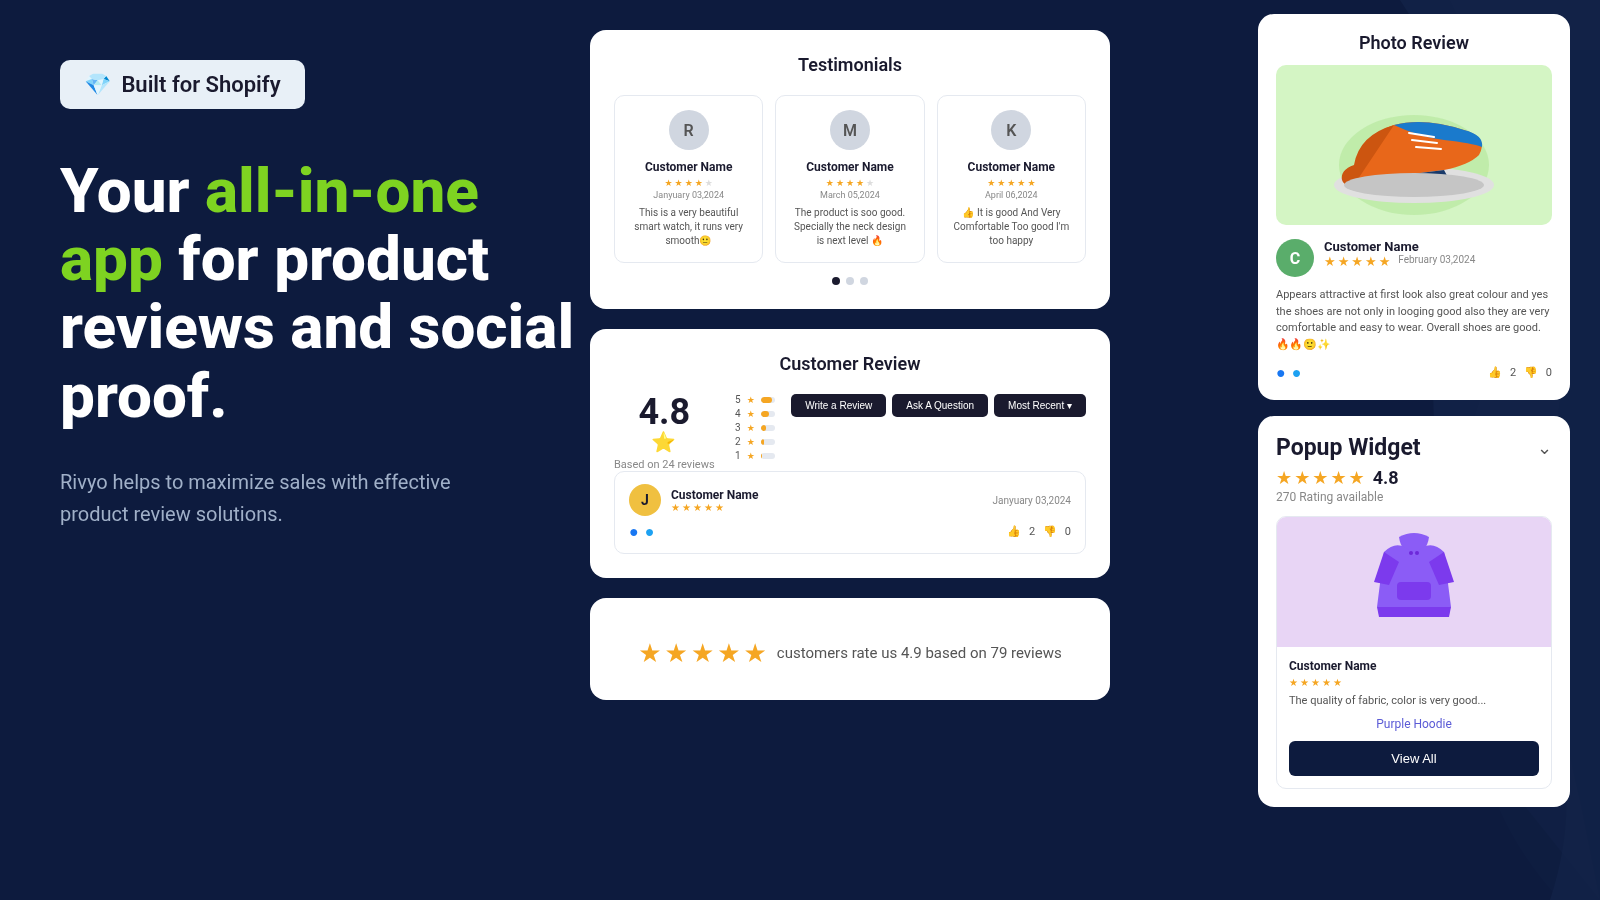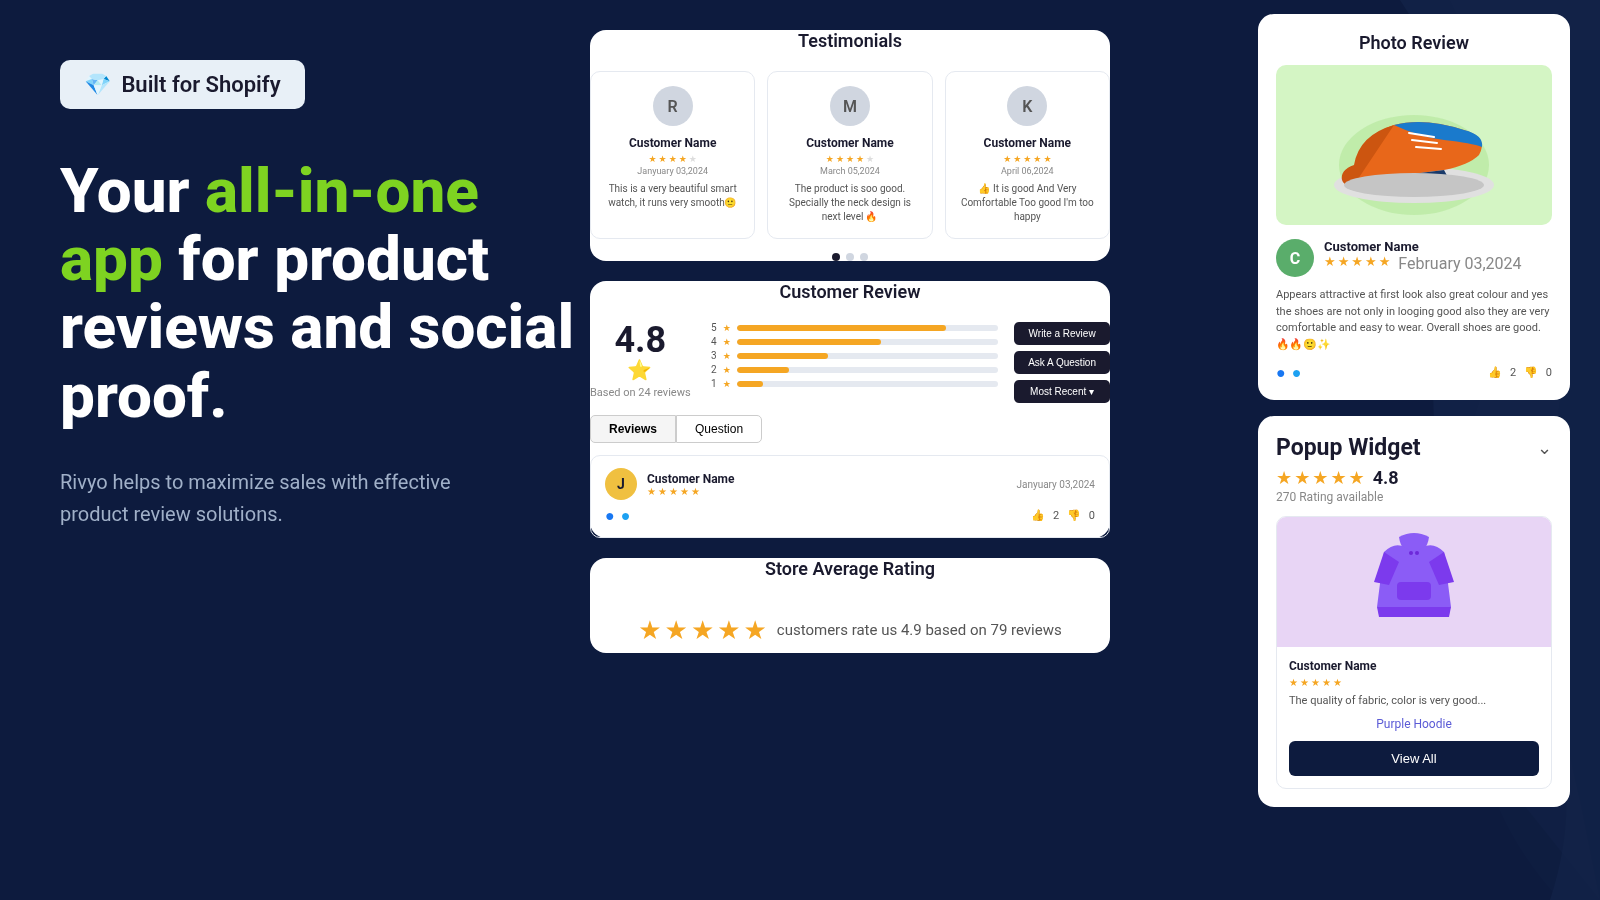--- a/index.html
+++ b/index.html
@@ -67,6 +67,7 @@
     .card {
       background: #ffffff;
       border-radius: 16px;
+      padding: 24px;
       margin-bottom: 20px;
     }
 

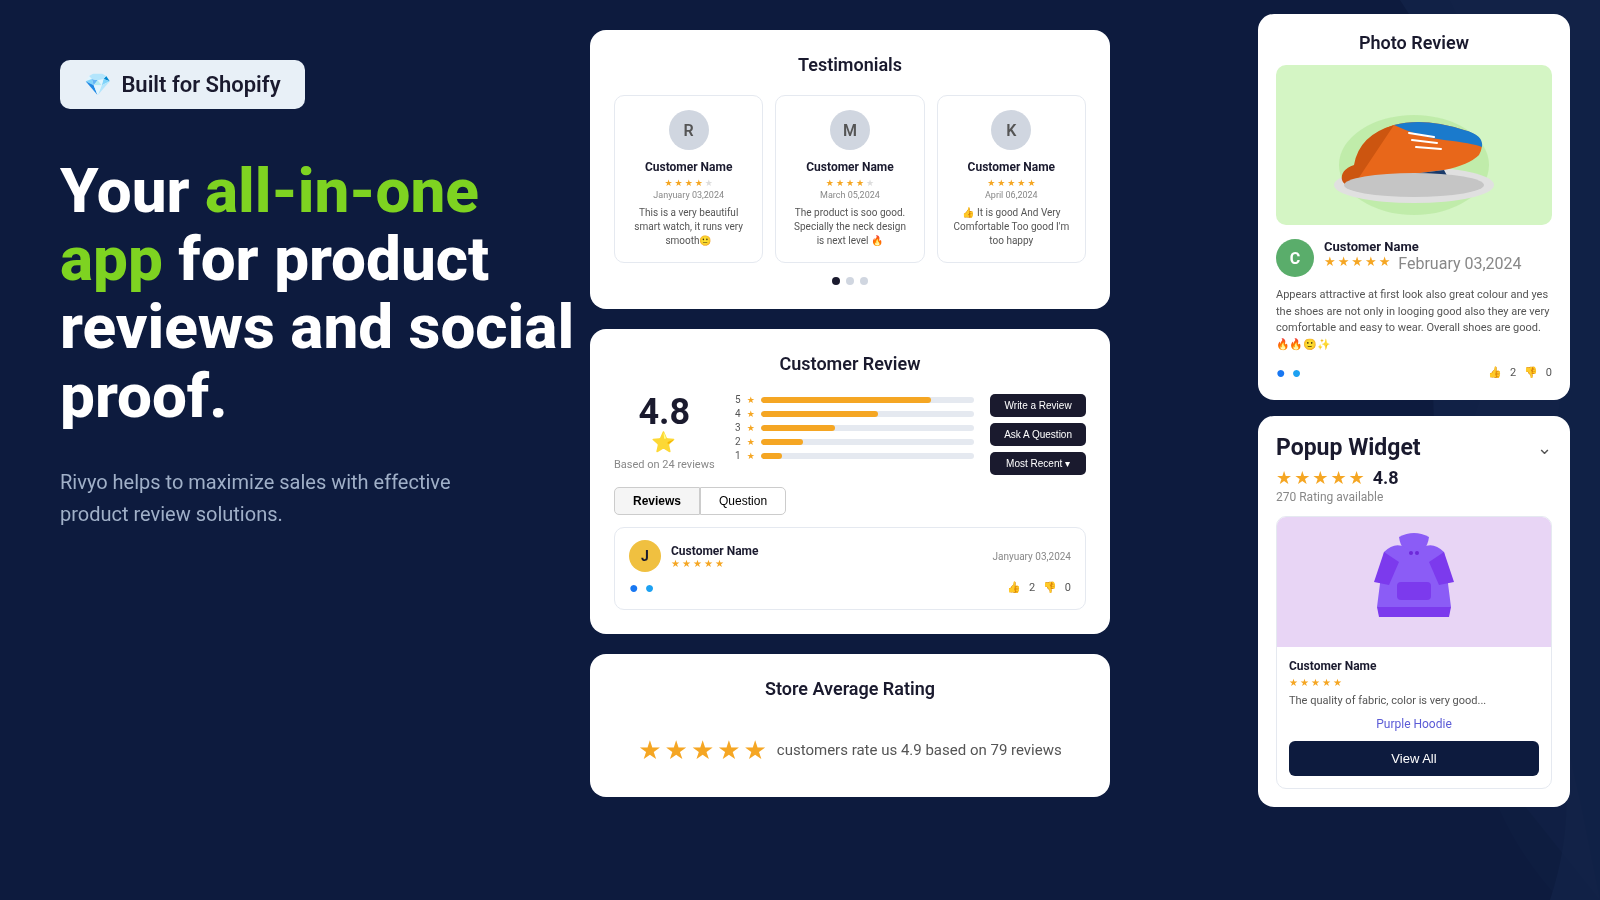--- a/index.html
+++ b/index.html
@@ -288,7 +288,7 @@
     }
     .reviewer-info .reviewer-name-lg { font-size: 13px; font-weight: 700; color: #1a1a2e; }
     .reviewer-info .stars-row-right { display: flex; gap: 2px; }
-    .reviewer-info .date-right { font-size: 16px; color: #888; }
+    .reviewer-info .date-right { font-size: 10px; color: #888; }
     .photo-review-text { font-size: 11px; color: #555; line-height: 1.5; margin-bottom: 10px; }
     .photo-review-footer { display: flex; align-items: center; justify-content: space-between; }
 

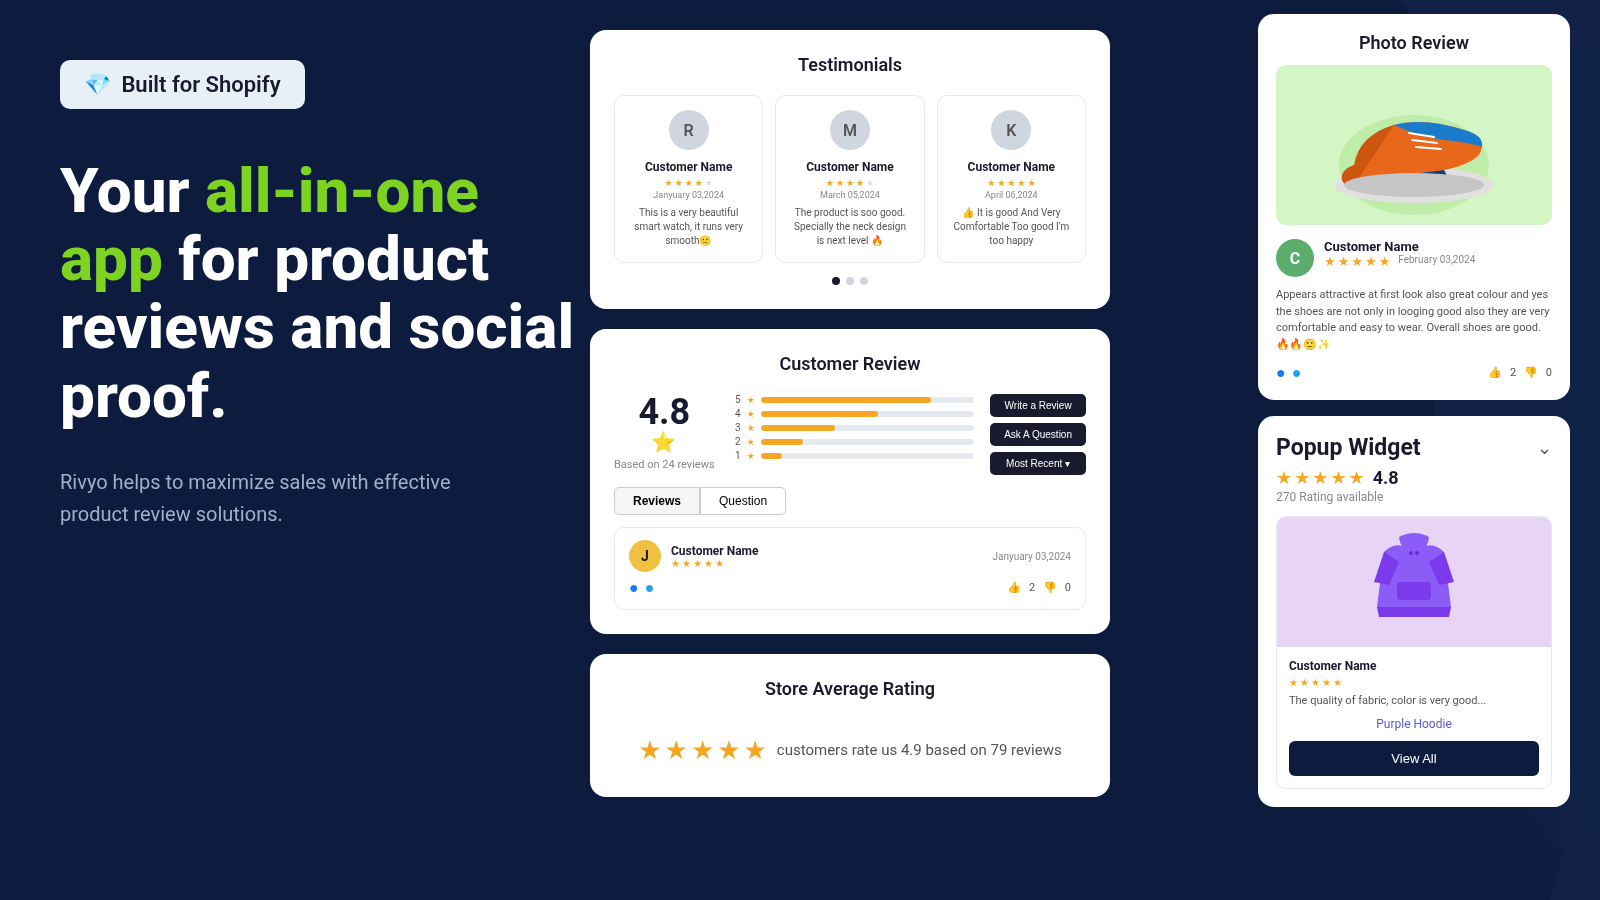--- a/index.html
+++ b/index.html
@@ -173,7 +173,7 @@
     .bar-star-sm { font-size: 9px; color: #f5a623; }
     .bar-track { flex: 1; height: 6px; background: #e5e9f0; border-radius: 3px; overflow: hidden; }
     .bar-fill { height: 100%; background: #f5a623; border-radius: 3px; }
-    .review-btns { display: flex; flex-direction: column; gap: 6px; }
+    .review-btns { display: flex; flex-direction: row; gap: 6px; }
     .rev-btn {
       background: #1a1a2e;
       color: white;

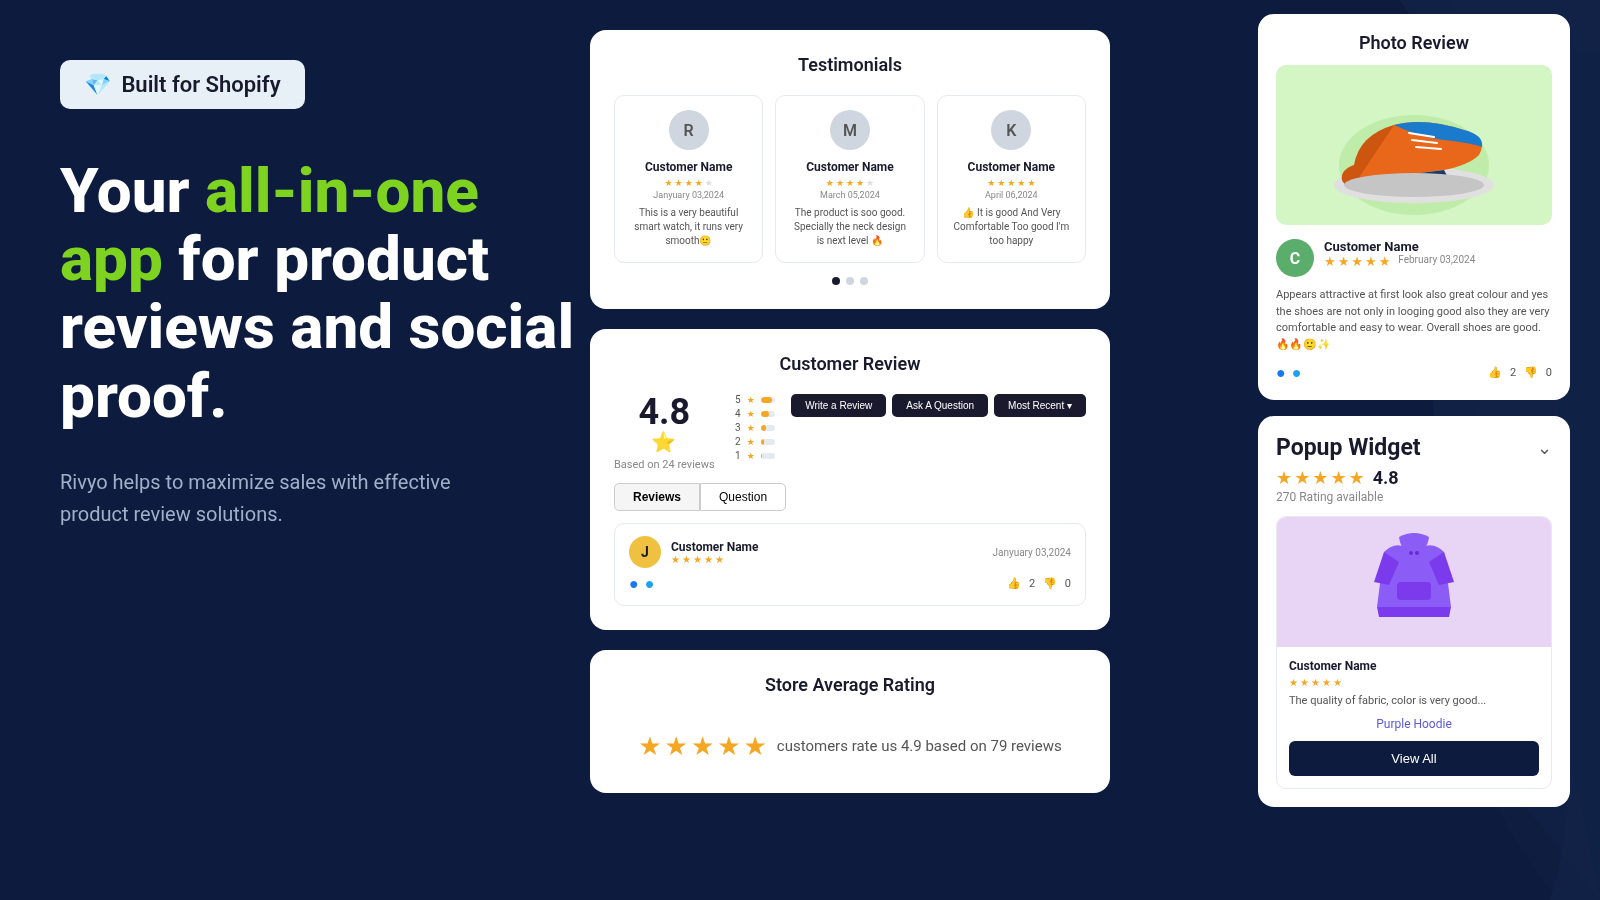--- a/index.html
+++ b/index.html
@@ -491,10 +491,6 @@
         <button class="rev-btn">Most Recent ▾</button>
       </div>
     </div>
-    <div class="review-tabs">
-      <button class="rev-tab active">Reviews</button>
-      <button class="rev-tab">Question</button>
-    </div>
     <div class="review-item-row">
       <div class="review-header">
         <div class="avatar-sm">J</div>

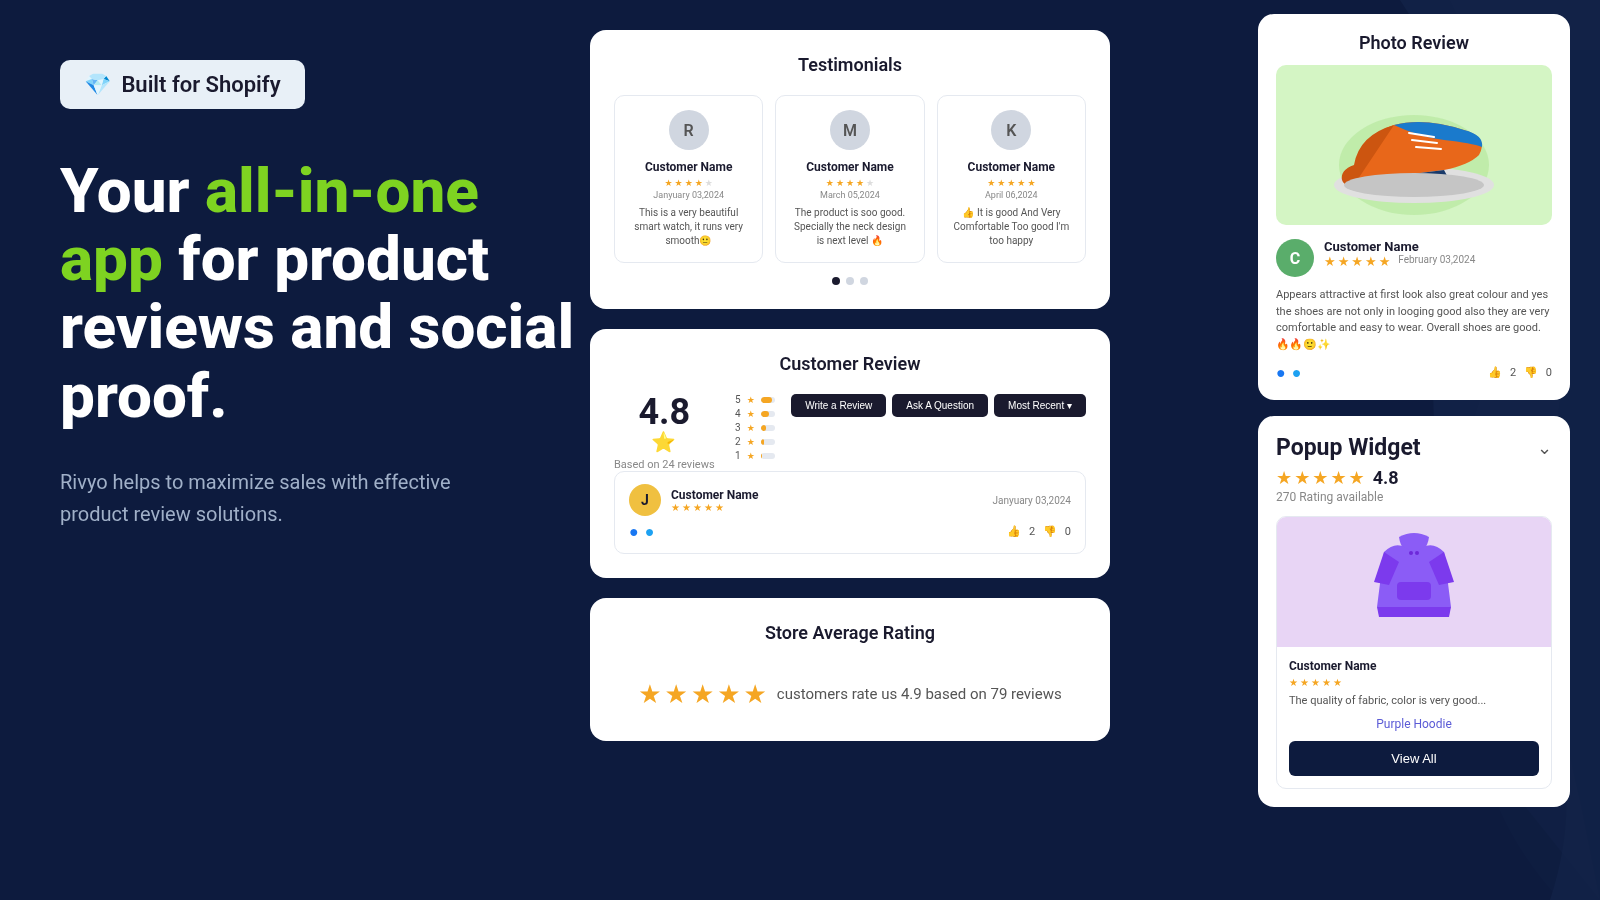--- a/index.html
+++ b/index.html
@@ -522,7 +522,6 @@
   </div>
 
   <div class="card">
-    <div class="card-title">Store Average Rating</div>
     <div class="store-rating-content">
       <div class="stars-large">
         <span>★</span>

